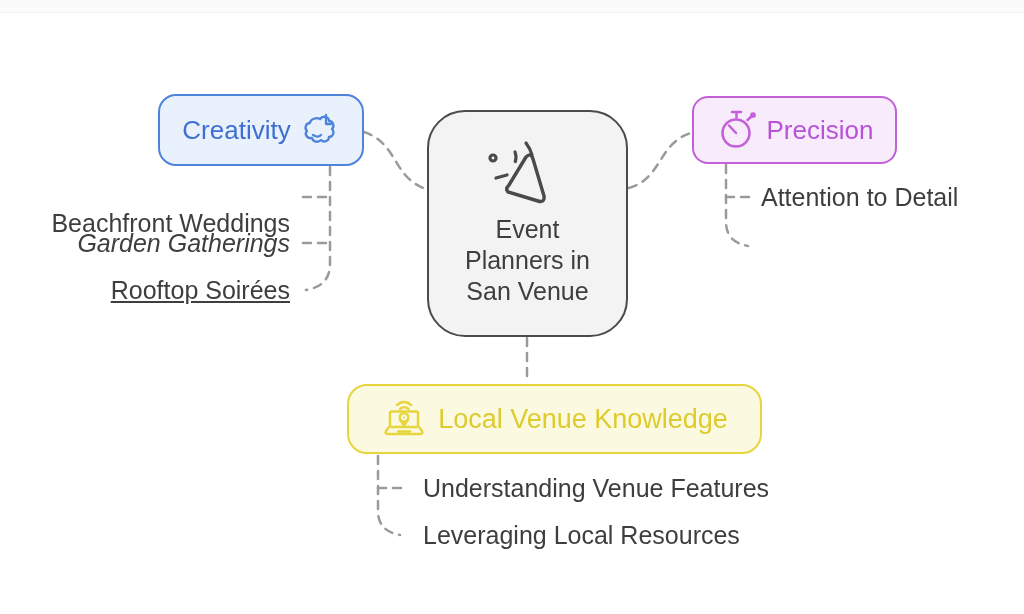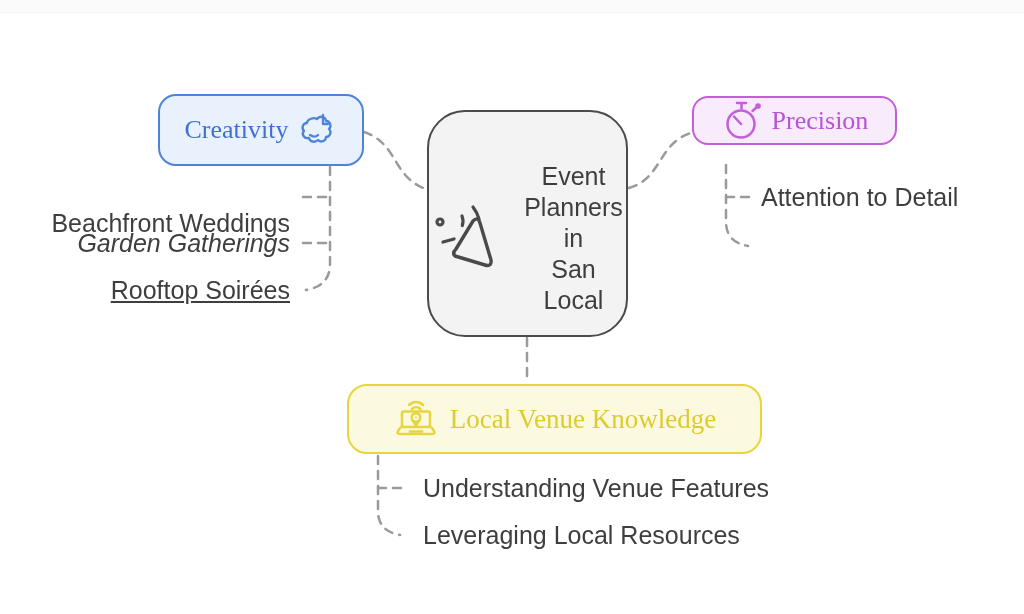--- a/index.html
+++ b/index.html
@@ -13,7 +13,7 @@
 
   .node,.badge{position:absolute;z-index:2;box-sizing:border-box;display:flex;align-items:center;justify-content:center;}
 
-  .badge{border-radius:18px;gap:9px;font-size:26px;font-family:Liberation Serif, serif;}
+  .badge{border-radius:18px;gap:9px;font-size:26px;}
   .badge-creativity{left:158px;top:94px;width:206px;height:72px;border:2.5px solid var(--creativity-border);background:var(--creativity-bg);color:var(--creativity-text);}
   .badge-precision{left:692px;top:96px;width:205px;height:49px;border:2.5px solid var(--precision-border);background:var(--precision-bg);color:var(--precision-text);border-radius:16px;}
   .badge-venue{left:347px;top:384px;width:415px;height:70px;border:2.5px solid var(--venue-border);background:var(--venue-bg);color:var(--venue-text);border-radius:20px;font-size:27px;gap:11px;}

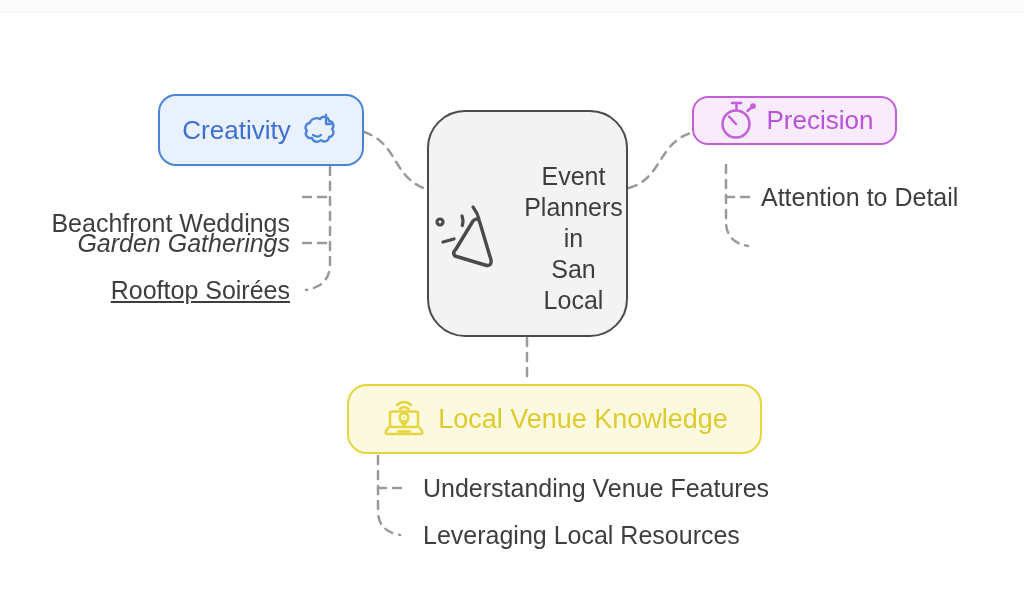--- a/index.html
+++ b/index.html
@@ -15,7 +15,7 @@
 
   .badge{border-radius:18px;gap:9px;font-size:26px;}
   .badge-creativity{left:158px;top:94px;width:206px;height:72px;border:2.5px solid var(--creativity-border);background:var(--creativity-bg);color:var(--creativity-text);}
-  .badge-precision{left:692px;top:96px;width:205px;height:49px;border:2.5px solid var(--precision-border);background:var(--precision-bg);color:var(--precision-text);border-radius:16px;}
+  .badge-precision{left:692px;top:96px;width:205px;height:68px;border:2.5px solid var(--precision-border);background:var(--precision-bg);color:var(--precision-text);border-radius:16px;}
   .badge-venue{left:347px;top:384px;width:415px;height:70px;border:2.5px solid var(--venue-border);background:var(--venue-bg);color:var(--venue-text);border-radius:20px;font-size:27px;gap:11px;}
 
   .center-node{

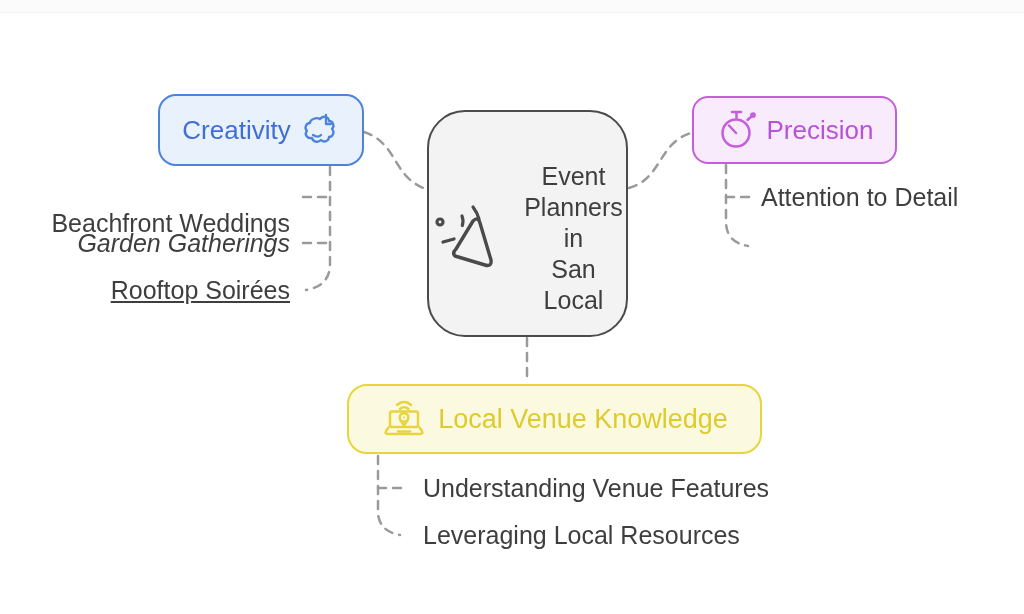--- a/index.html
+++ b/index.html
@@ -21,7 +21,7 @@
   .center-node{
     left:427px;top:110px;width:201px;height:227px;
     border:2.5px solid var(--center-border);background:var(--center-bg);
-    border-radius:38px;flex-direction:row;justify-content:flex-start;padding-top:24px;
+    border-radius:38px;flex-direction:column;justify-content:flex-start;padding-top:24px;
   }
   .center-title{margin-top:6px;text-align:center;font-size:25px;line-height:31px;color:var(--item-text);}
 

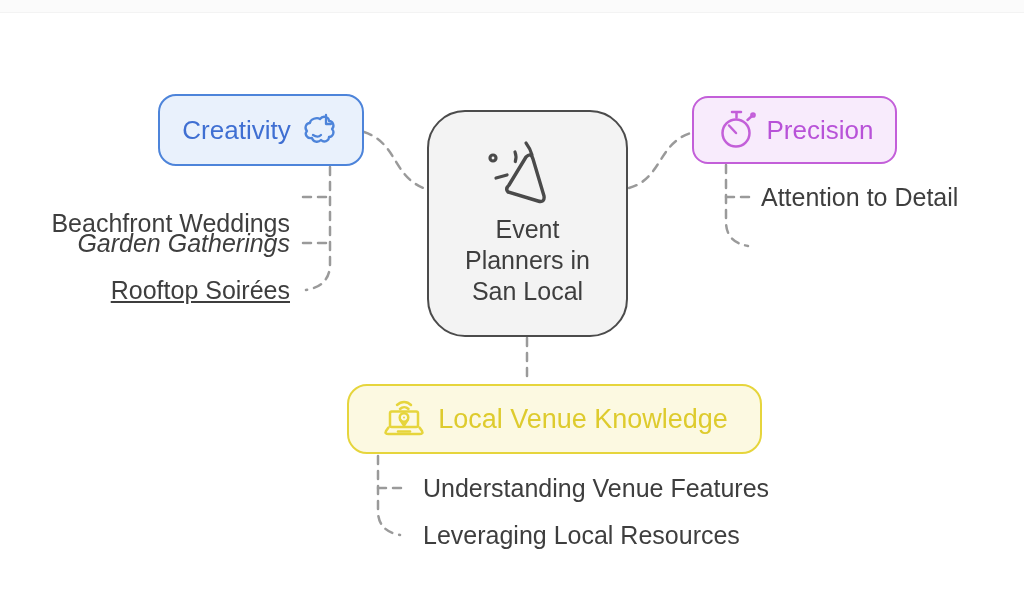--- a/index.html
+++ b/index.html
@@ -68,7 +68,7 @@
     <div class="center-title">
       <div>Event</div>
       <div>Planners in</div>
-      <div>San Local</div>
+      <div>San Venue</div>
     </div>
   </div>
 

